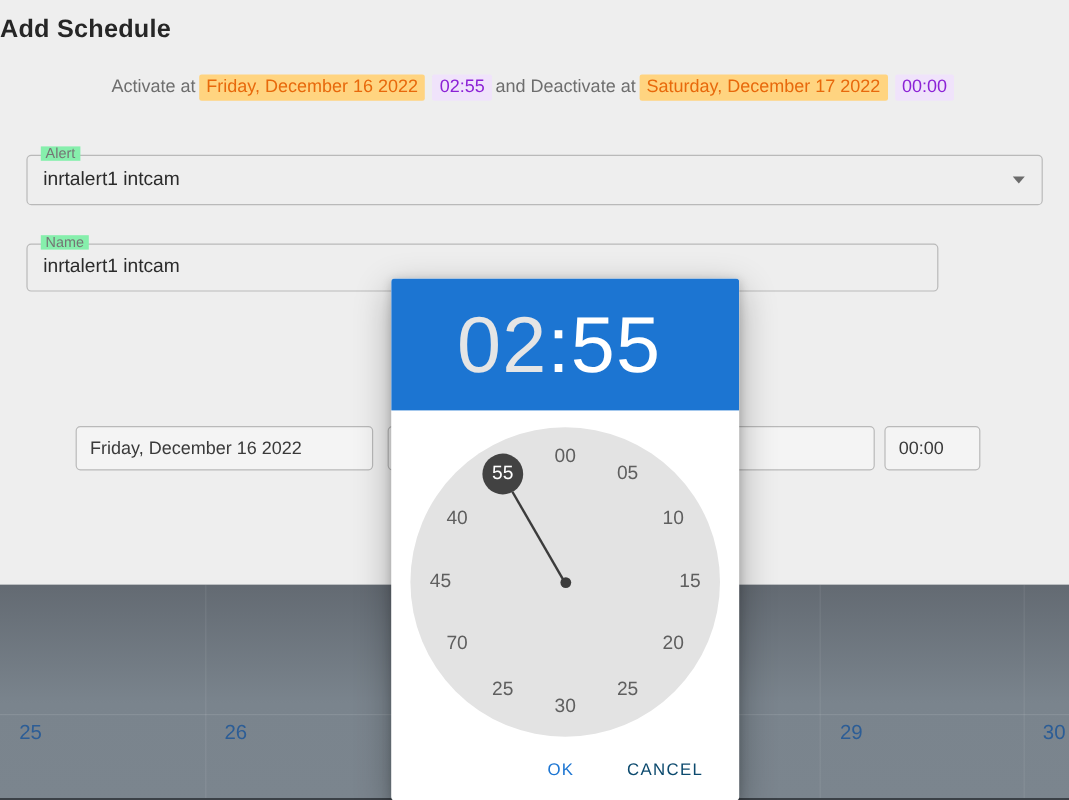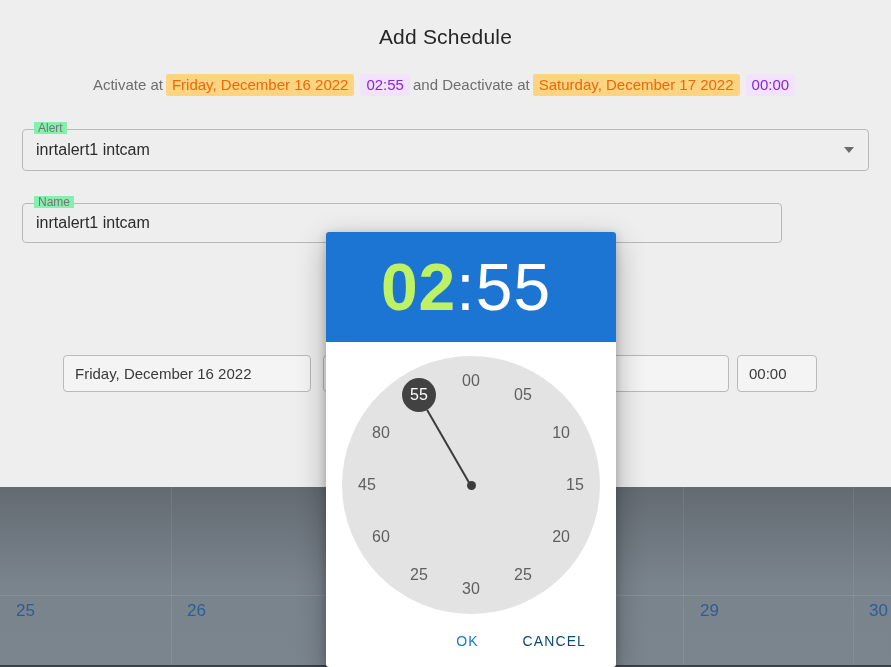--- a/index.html
+++ b/index.html
@@ -65,11 +65,11 @@
   }
 
   .dialog-title {
-    text-align: center;
     font-size: 21px;
     color: #262626;
-    padding-top: 25px;
+    padding-top: 13px;
     letter-spacing: 0.2px;
+    font-weight: bold;
   }
 
   

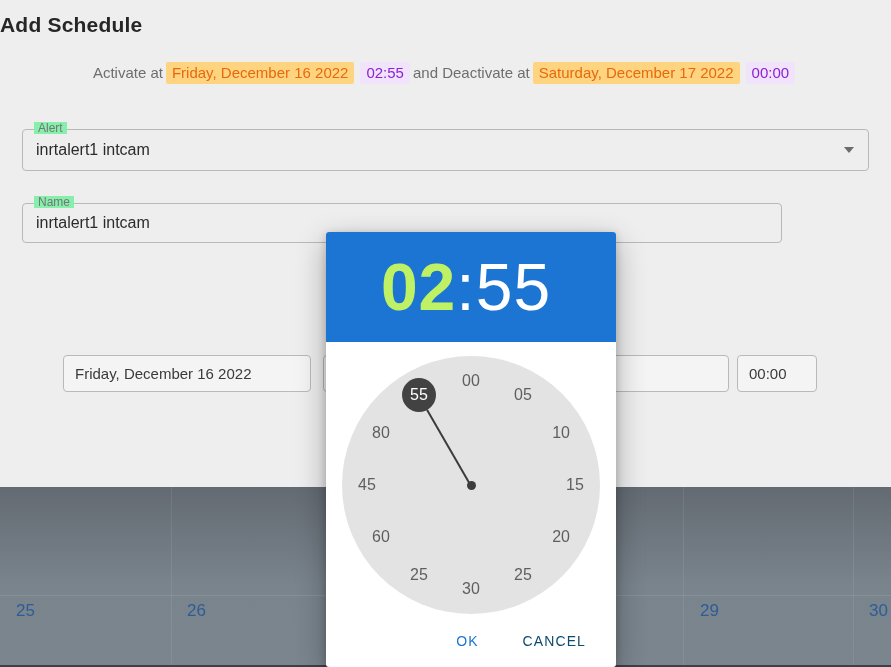--- a/index.html
+++ b/index.html
@@ -192,7 +192,7 @@
     font-family: "Liberation Sans", sans-serif;
     letter-spacing: 1px;
   }
-  #tp-header .hour   { color: #bef264; font-weight: bold; }
+  #tp-header .hour   { color: #e5e5e5; }
   #tp-header .colon  { color: #ffffff; }
   #tp-header .minute { color: #ffffff; }
 

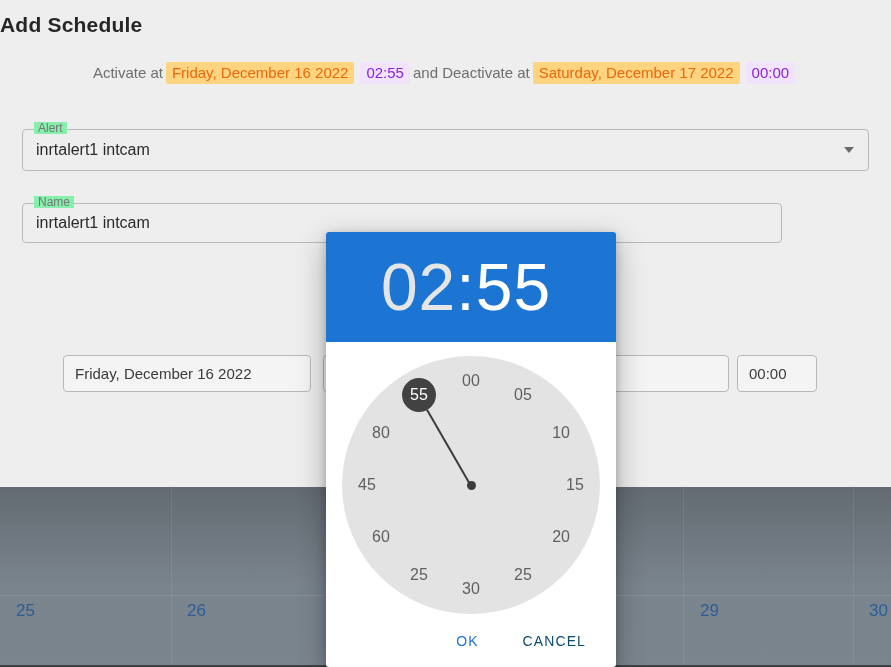--- a/index.html
+++ b/index.html
@@ -339,7 +339,7 @@
       <div class="clock-num" style="left: 77px; top: 219.067px;">25</div>
       <div class="clock-num" style="left: 38.9334px; top: 181px;">60</div>
       <div class="clock-num" style="left: 25px; top: 129px;">45</div>
-      <div class="clock-num" style="left: 38.9334px; top: 77px;">80</div>
+      <div class="clock-num" style="left: 38.9334px; top: 77px;">40</div>
       <div class="clock-num selected" style="left: 77px; top: 38.9334px;">55</div>
     </div>
 

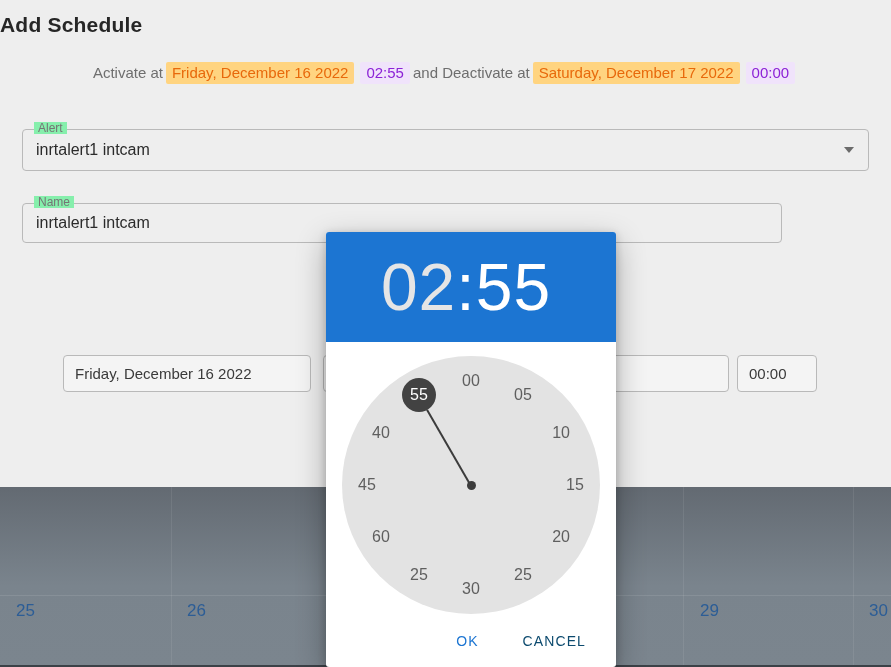--- a/index.html
+++ b/index.html
@@ -337,7 +337,7 @@
       <div class="clock-num" style="left: 181px; top: 219.067px;">25</div>
       <div class="clock-num" style="left: 129px; top: 233px;">30</div>
       <div class="clock-num" style="left: 77px; top: 219.067px;">25</div>
-      <div class="clock-num" style="left: 38.9334px; top: 181px;">60</div>
+      <div class="clock-num" style="left: 38.9334px; top: 181px;">70</div>
       <div class="clock-num" style="left: 25px; top: 129px;">45</div>
       <div class="clock-num" style="left: 38.9334px; top: 77px;">40</div>
       <div class="clock-num selected" style="left: 77px; top: 38.9334px;">55</div>

